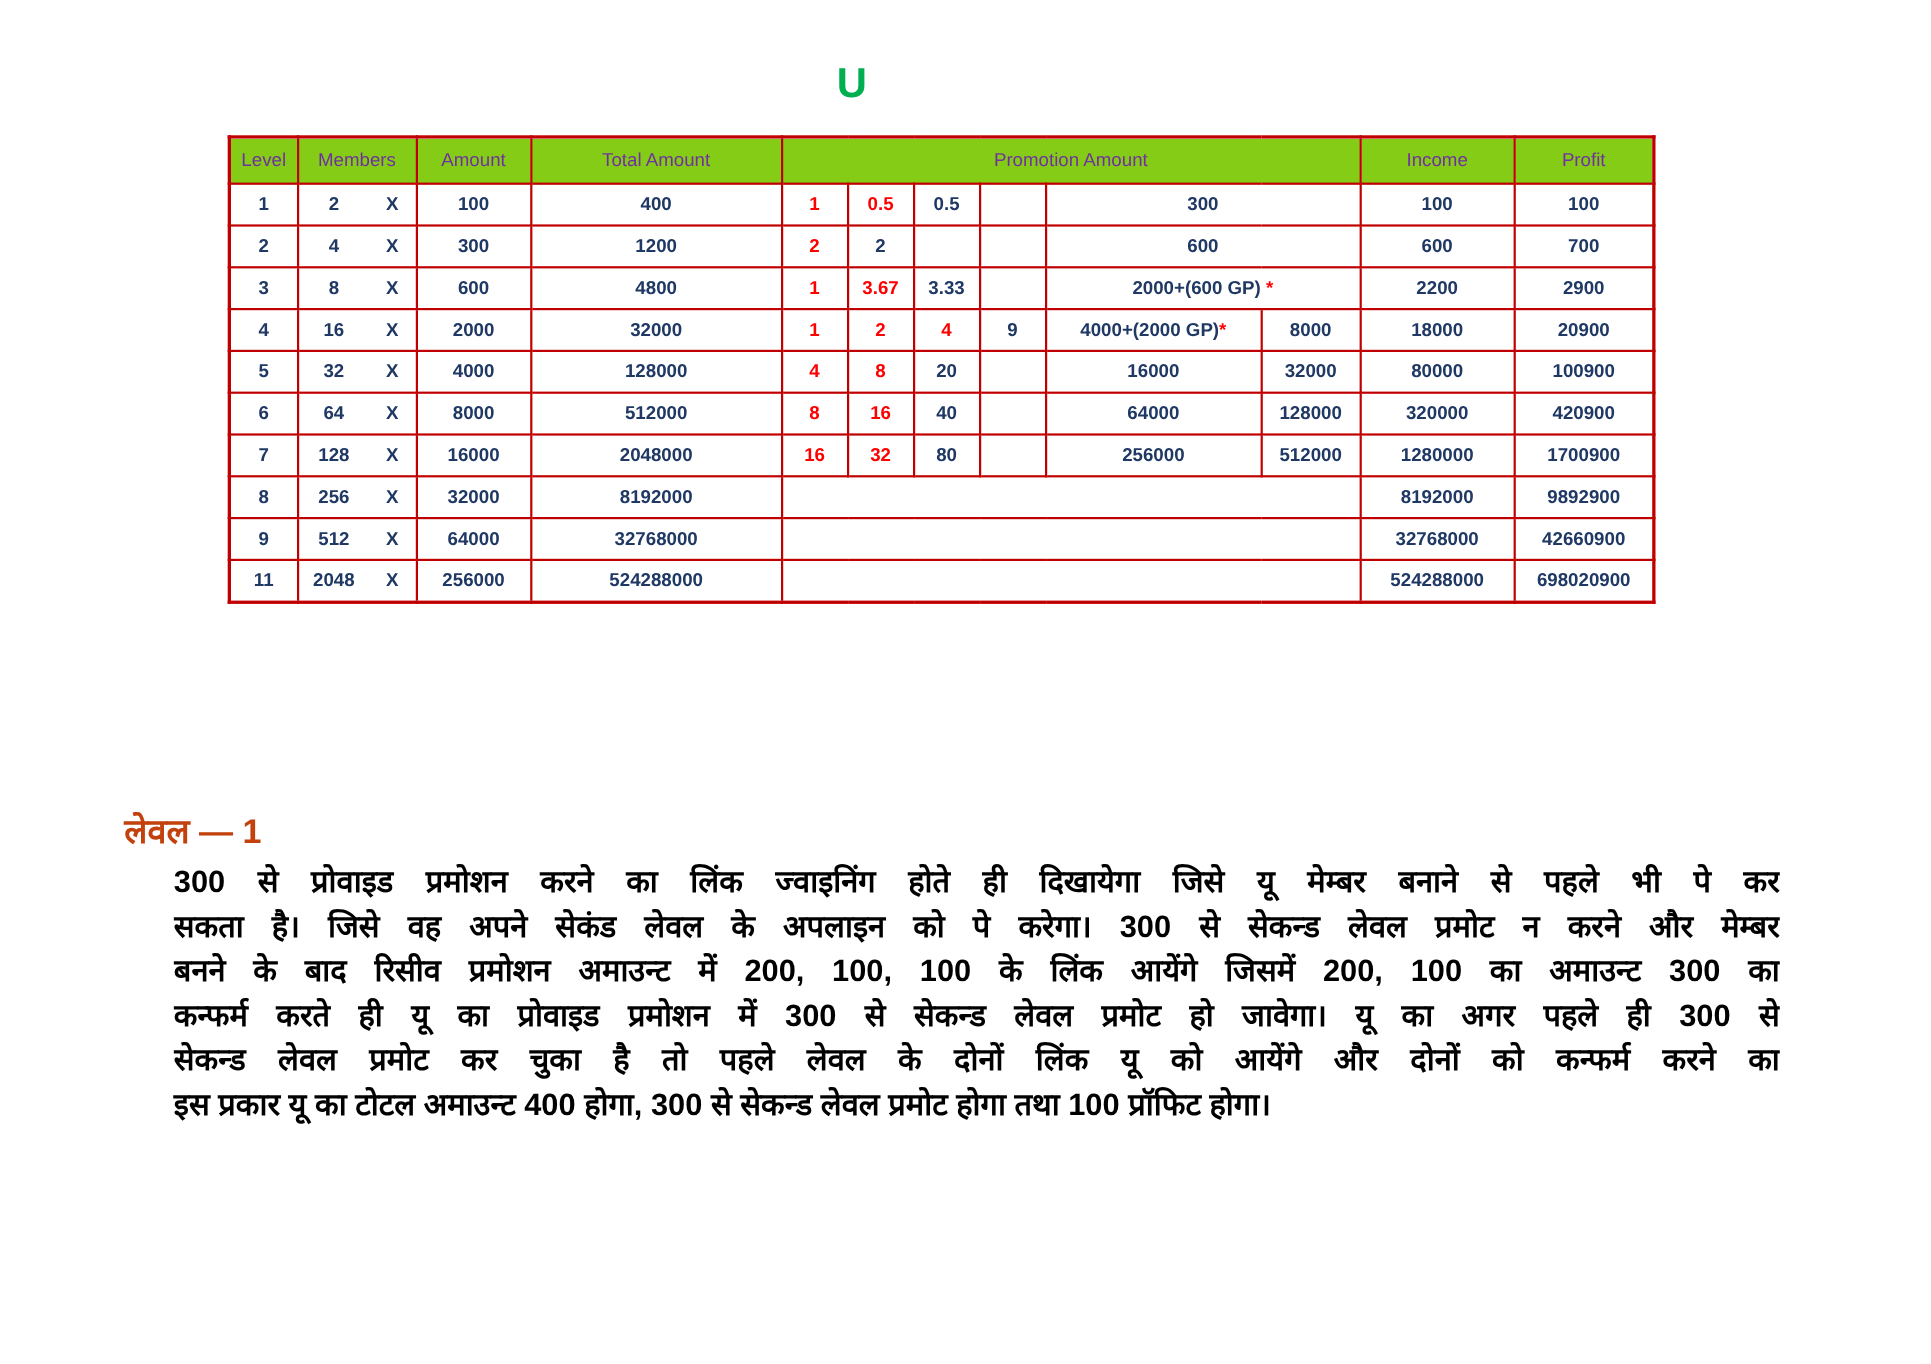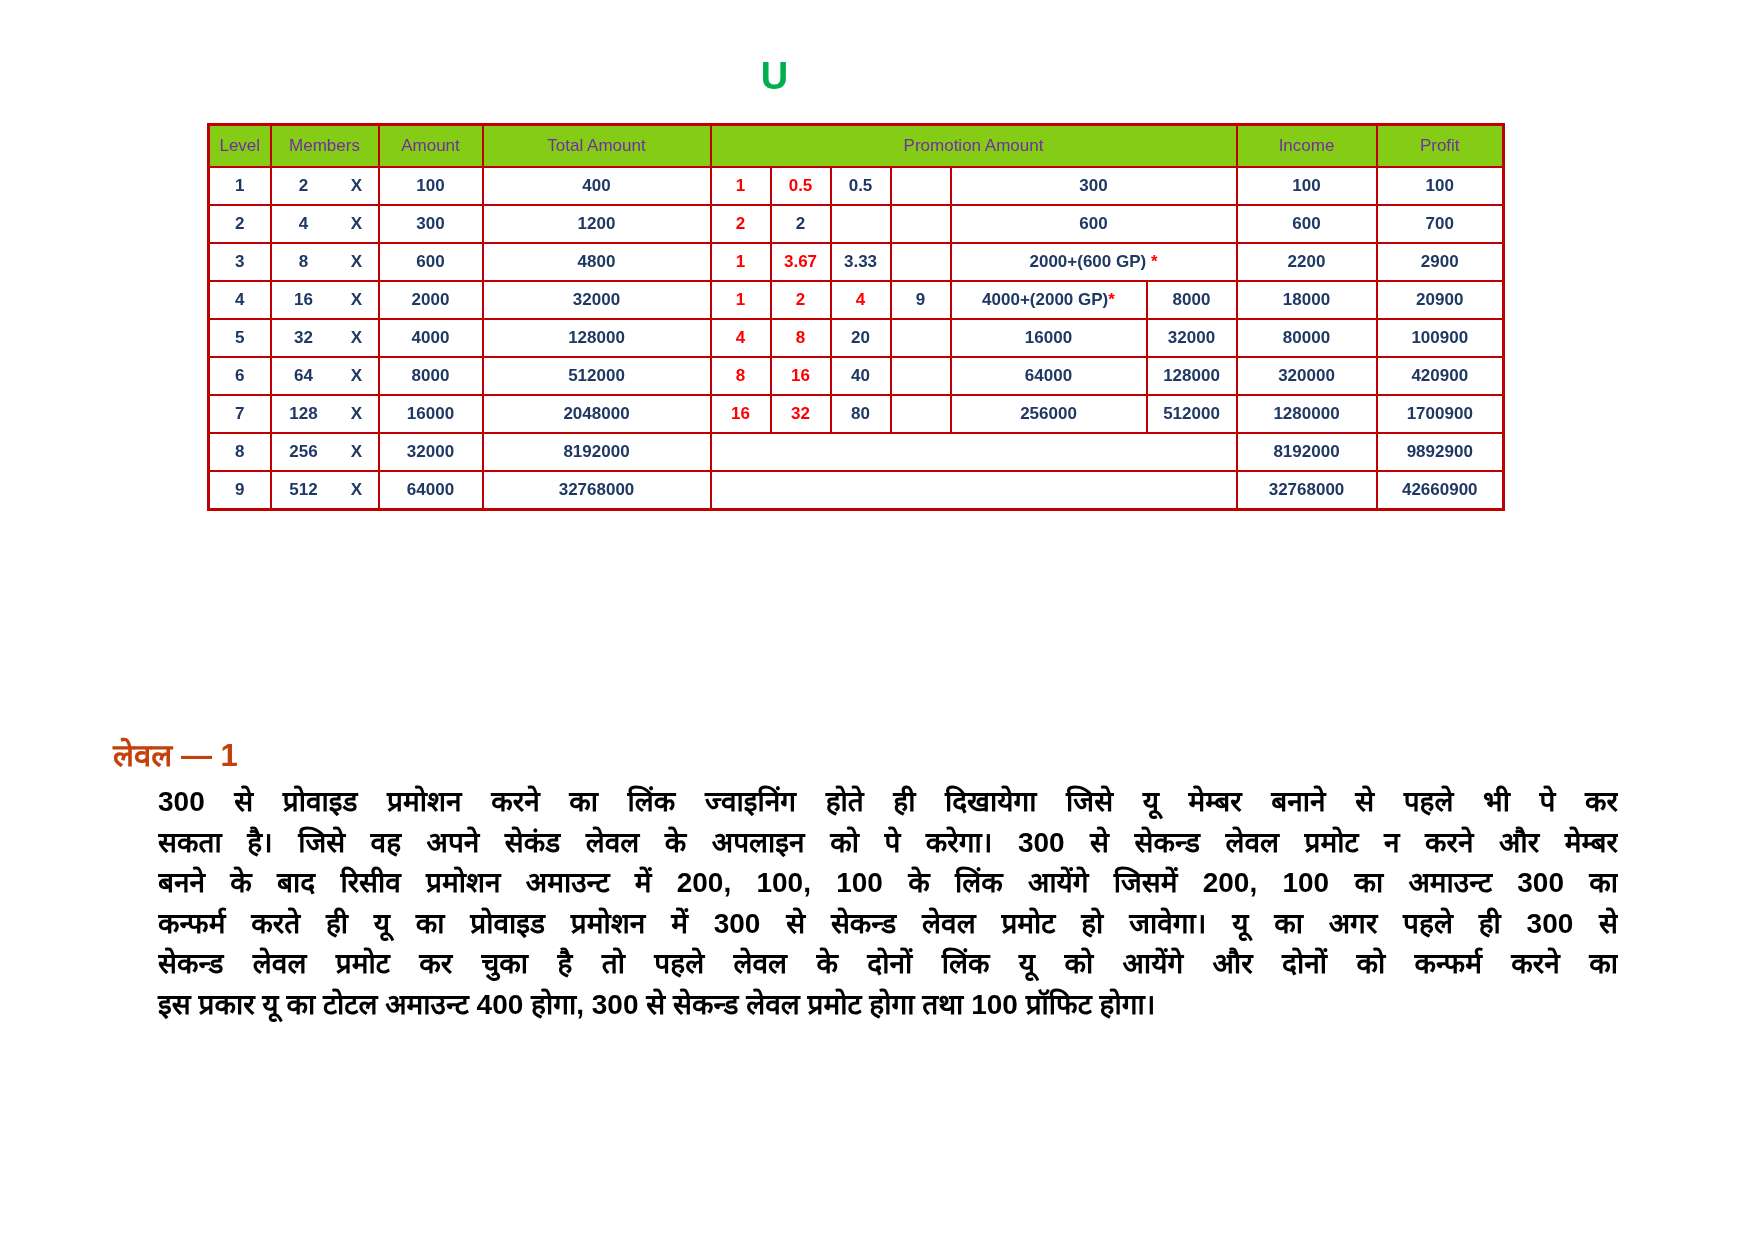--- a/index.html
+++ b/index.html
@@ -235,6 +235,20 @@
           <td class="navy">32768000</td>
           <td class="navy">42660900</td>
         </tr>
+        <tr>
+          <td class="navy">11</td>
+          <td class="navy">
+            <div class="mcell">
+              <span>2048</span>
+              <span>X</span>
+            </div>
+          </td>
+          <td class="navy">256000</td>
+          <td class="navy">524288000</td>
+          <td colspan="6"></td>
+          <td class="navy">524288000</td>
+          <td class="navy">698020900</td>
+        </tr>
       </tbody>
   </table>
 

